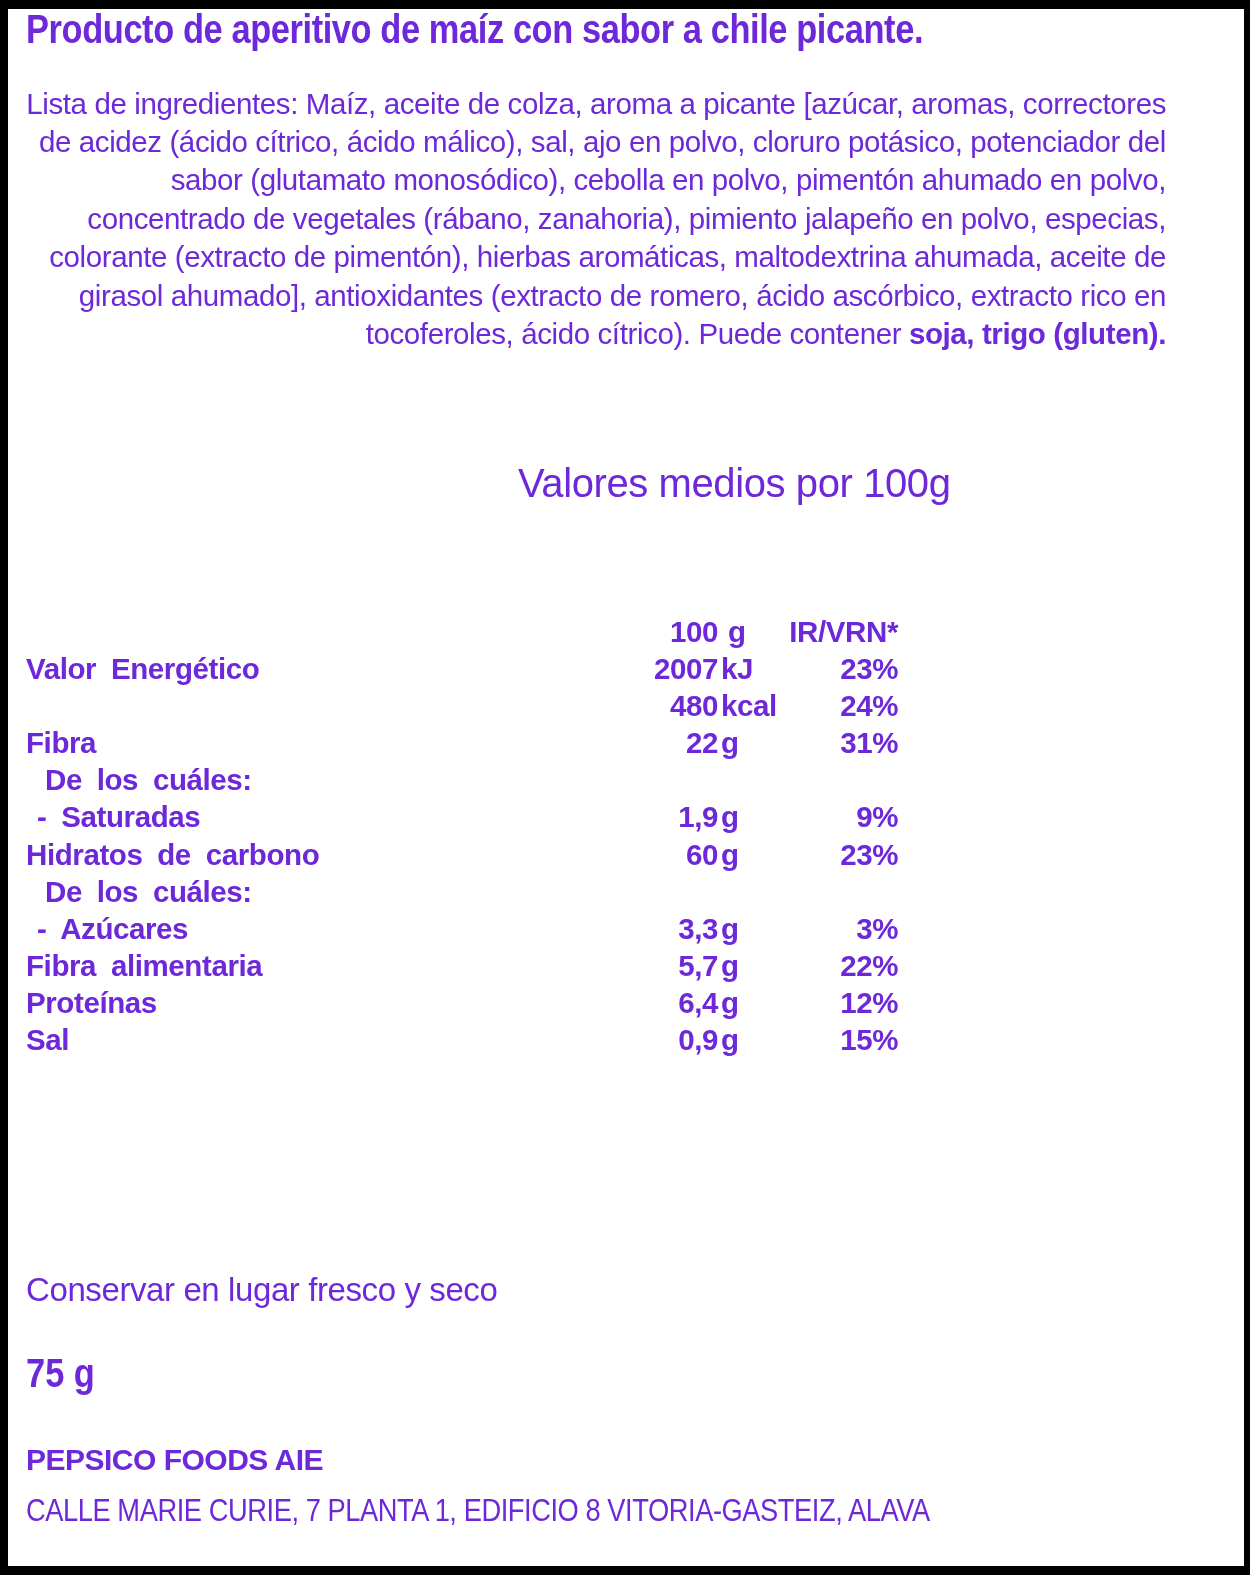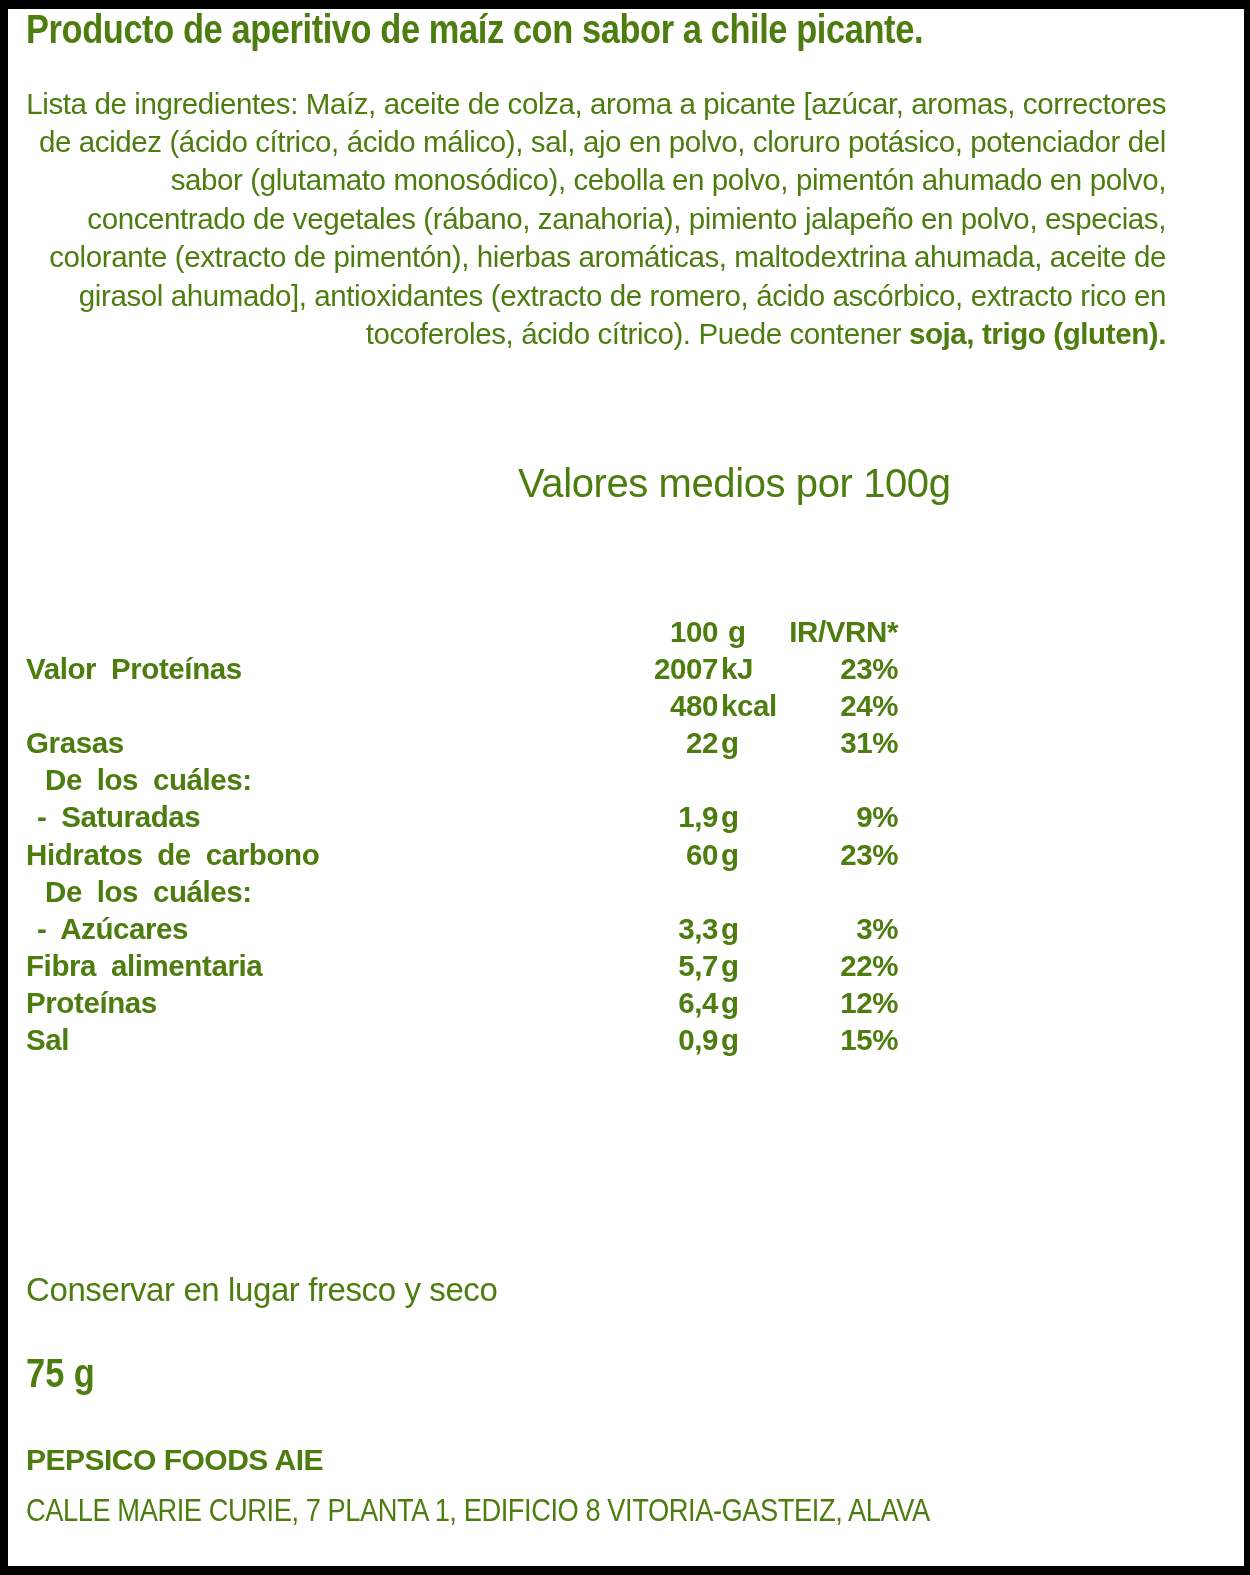--- a/index.html
+++ b/index.html
@@ -11,7 +11,7 @@
     border: solid #000;
     border-width: 9px 6px 9px 8px;
     background: #fff;
-    color: #4d7c0f;
+    color: #6d28d9;
     font-family: "Liberation Sans", "DejaVu Sans", sans-serif;
     overflow: hidden;
   }

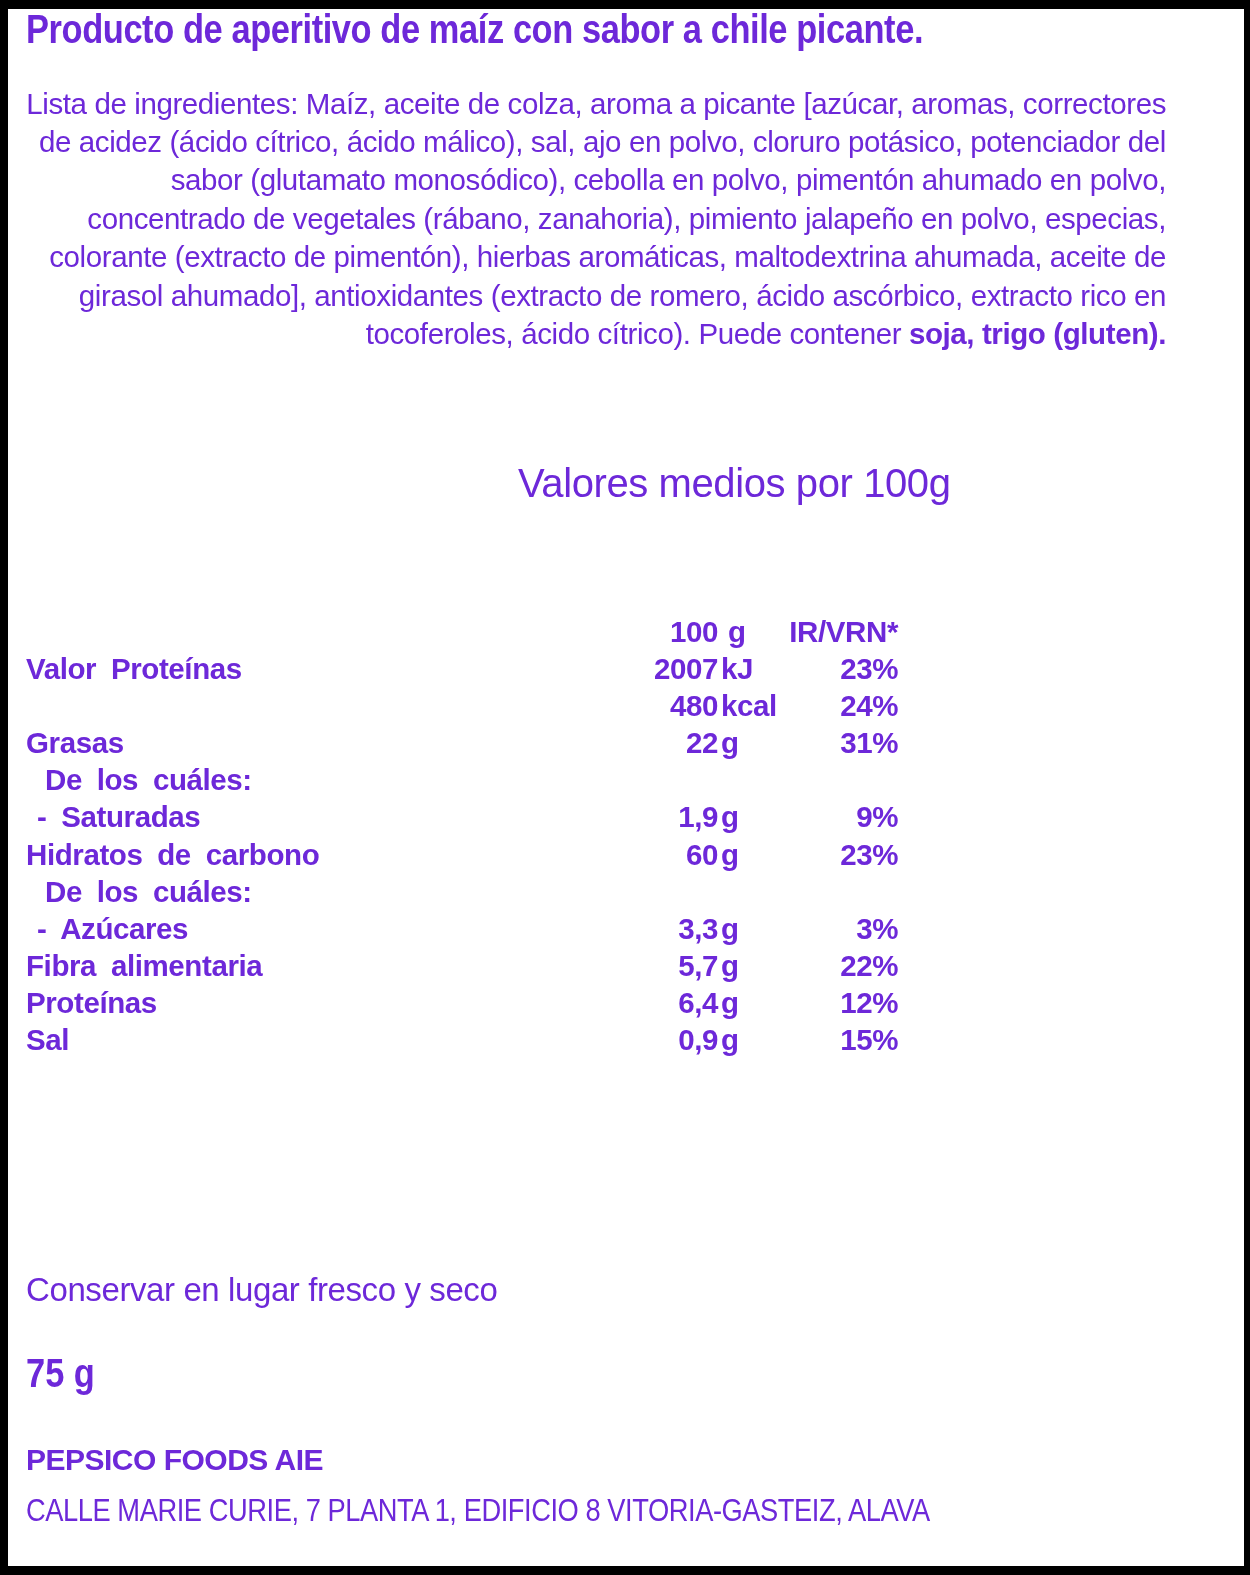--- a/index.html
+++ b/index.html
@@ -121,7 +121,7 @@
     </div>
 
     <div class="nrow">
-      <span class="c-label">Valor Proteínas</span>
+      <span class="c-label">Valor Energético</span>
       <span class="c-val">2007</span>
       <span class="c-unit">kJ</span>
       <span class="c-pct">23%</span>

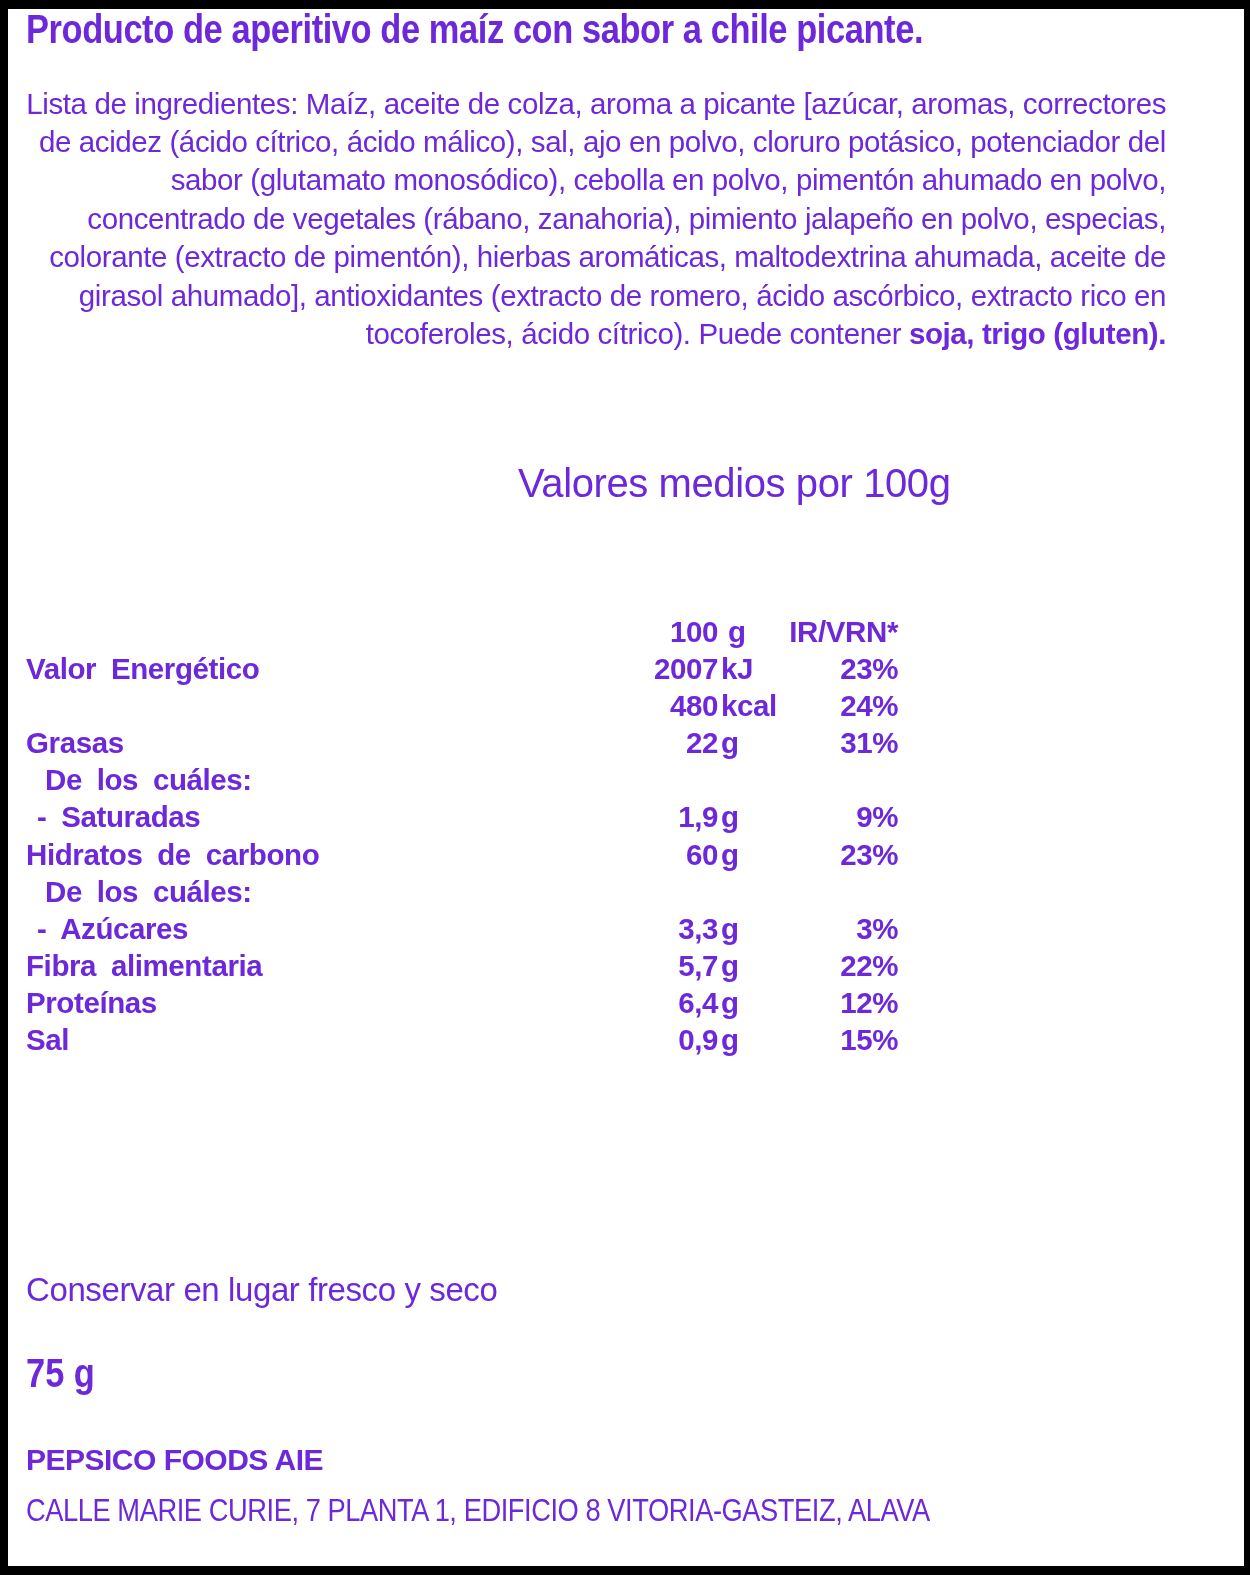--- a/index.html
+++ b/index.html
@@ -135,7 +135,7 @@
     </div>
 
     <div class="nrow">
-      <span class="c-label">Grasas</span>
+      <span class="c-label">Fibra</span>
       <span class="c-val">22</span>
       <span class="c-unit">g</span>
       <span class="c-pct">31%</span>

